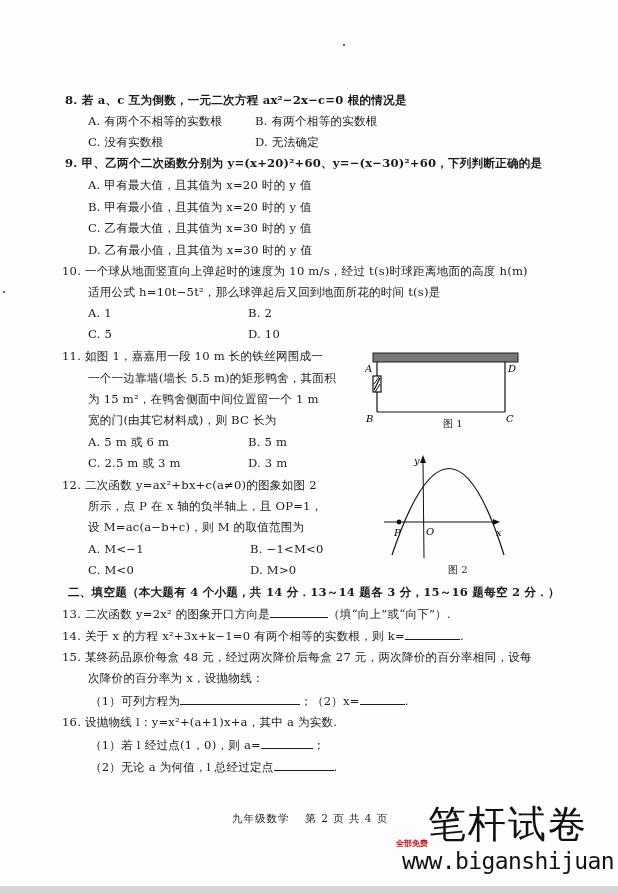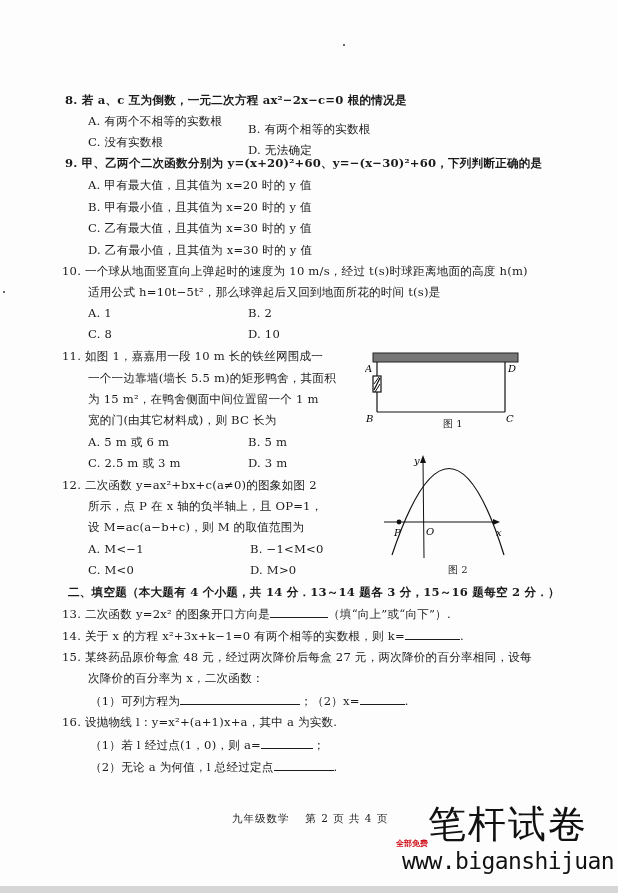--- a/index.html
+++ b/index.html
@@ -11,7 +11,7 @@
   .ind { left:88px; }
   .colB { left:248px; }
   .colB2 { left:250px; }
-  .colBr { left:248px;margin-top:8px; }
+  .colBr { left:255px; }
   .sec { left:68px; font-weight:bold; }
   .blank { display:inline-block; border-bottom:1px solid #1b1b1b; height:12px; vertical-align:baseline; }
   .fig { position:absolute; }

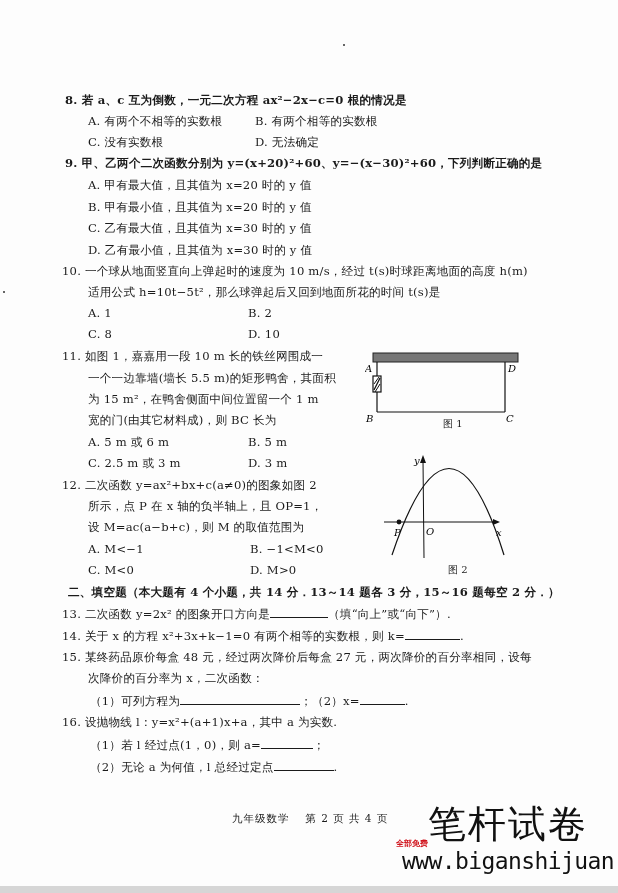--- a/index.html
+++ b/index.html
@@ -45,7 +45,7 @@
 <div class="line ind" style="top:284px">适用公式 h=10t−5t²，那么球弹起后又回到地面所花的时间 t(s)是</div>
 <div class="line ind" style="top:305px">A. 1</div>
 <div class="line colB" style="top:305px">B. 2</div>
-<div class="line ind" style="top:326px">C. 8</div>
+<div class="line ind" style="top:326px">C. 5</div>
 <div class="line colB" style="top:326px">D. 10</div>
 
 <div class="line q10" style="top:348px">11. 如图 1，嘉嘉用一段 10 m 长的铁丝网围成一</div>

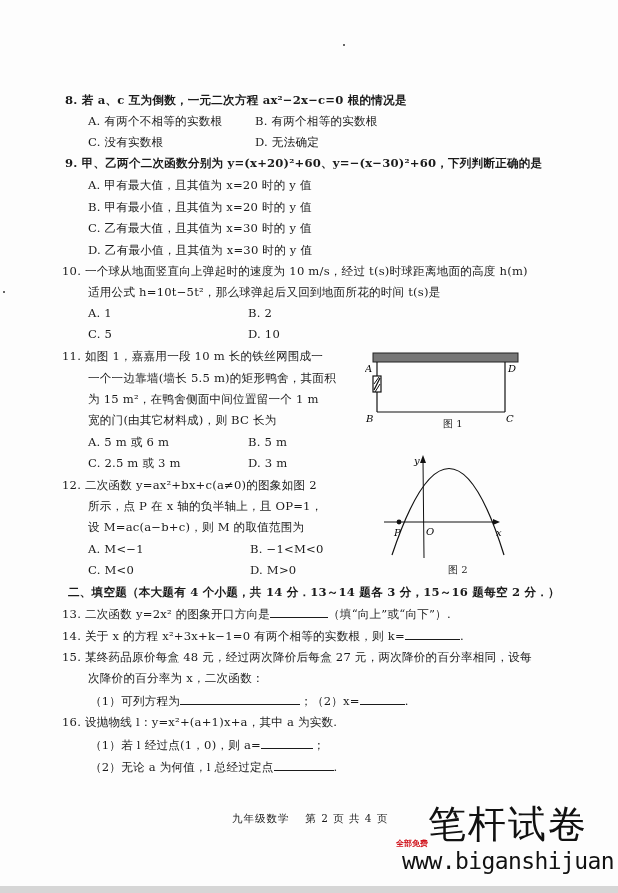--- a/index.html
+++ b/index.html
@@ -108,7 +108,7 @@
 </div>
 
 <div class="line q10" style="top:649px">15. 某终药品原价每盒 48 元，经过两次降价后每盒 27 元，两次降价的百分率相同，设每</div>
-<div class="line ind" style="top:670px">次降价的百分率为 x，二次函数：</div>
+<div class="line ind" style="top:670px">次降价的百分率为 x，设抛物线：</div>
 <div class="line" style="left:90px;top:692px">
   <span>（1）可列方程为</span><span class="blank" style="width:120px"></span><span>；（2）x=</span><span class="blank" style="width:45px"></span><span>.</span>
 </div>

